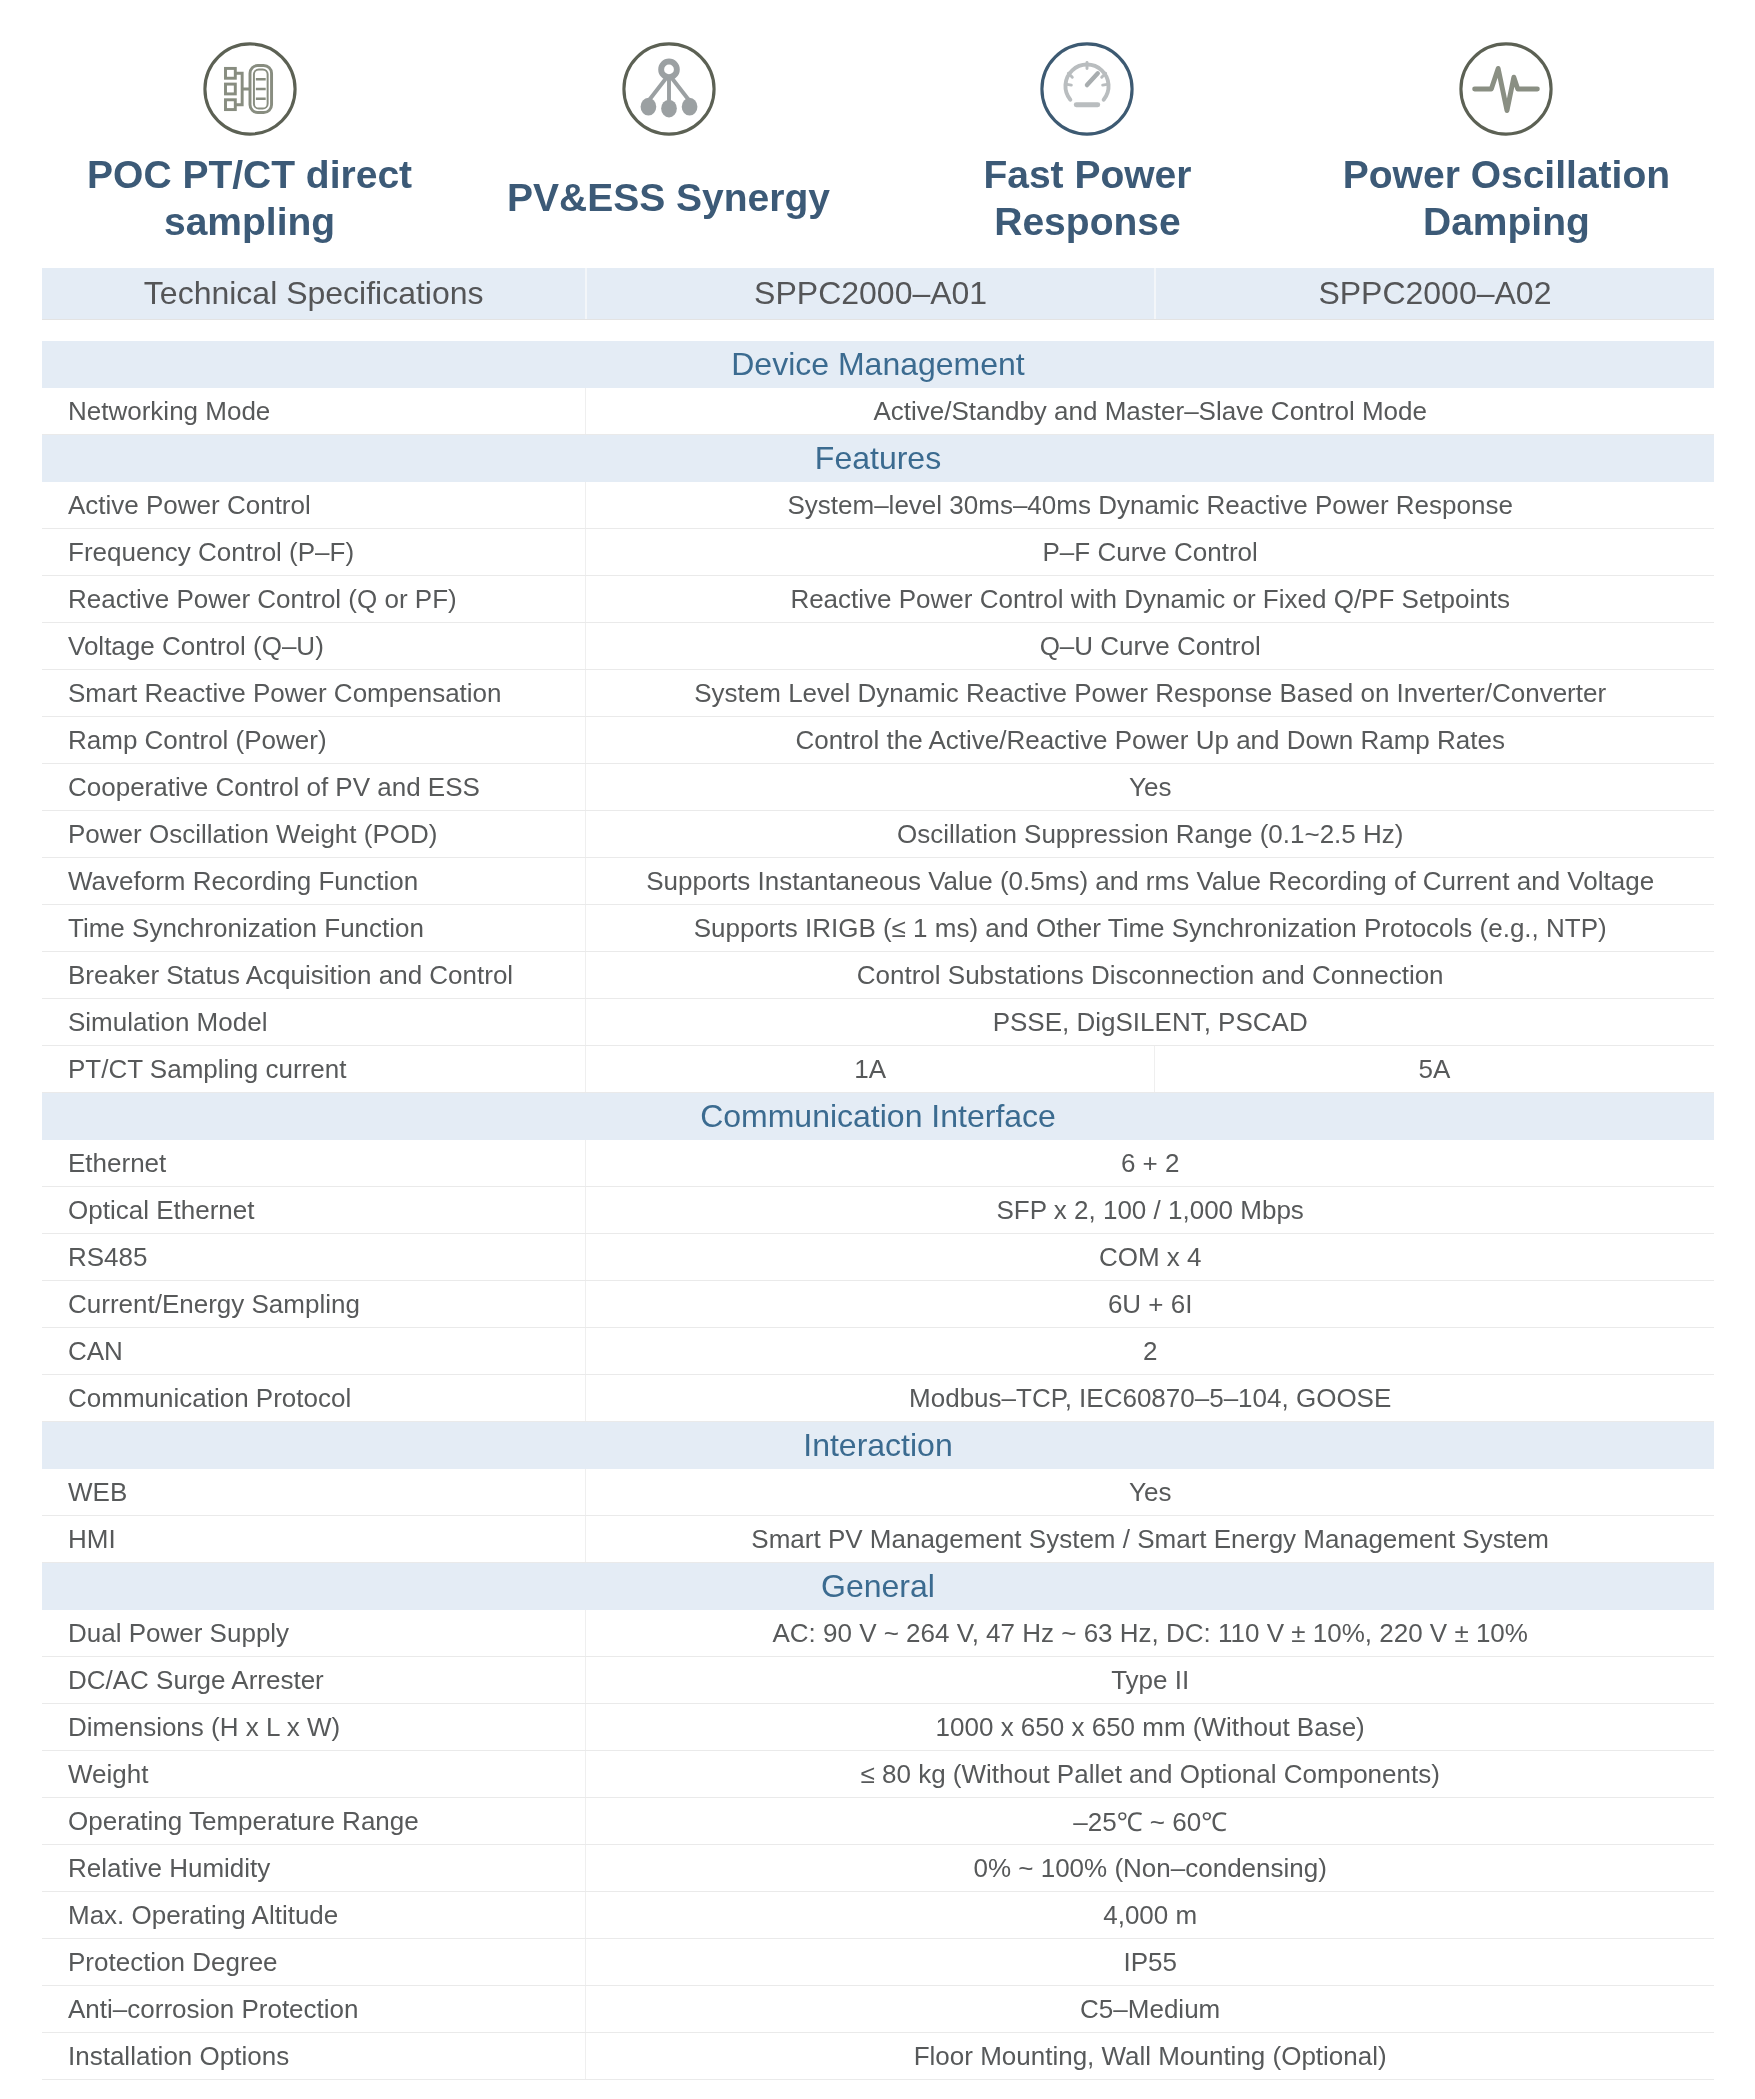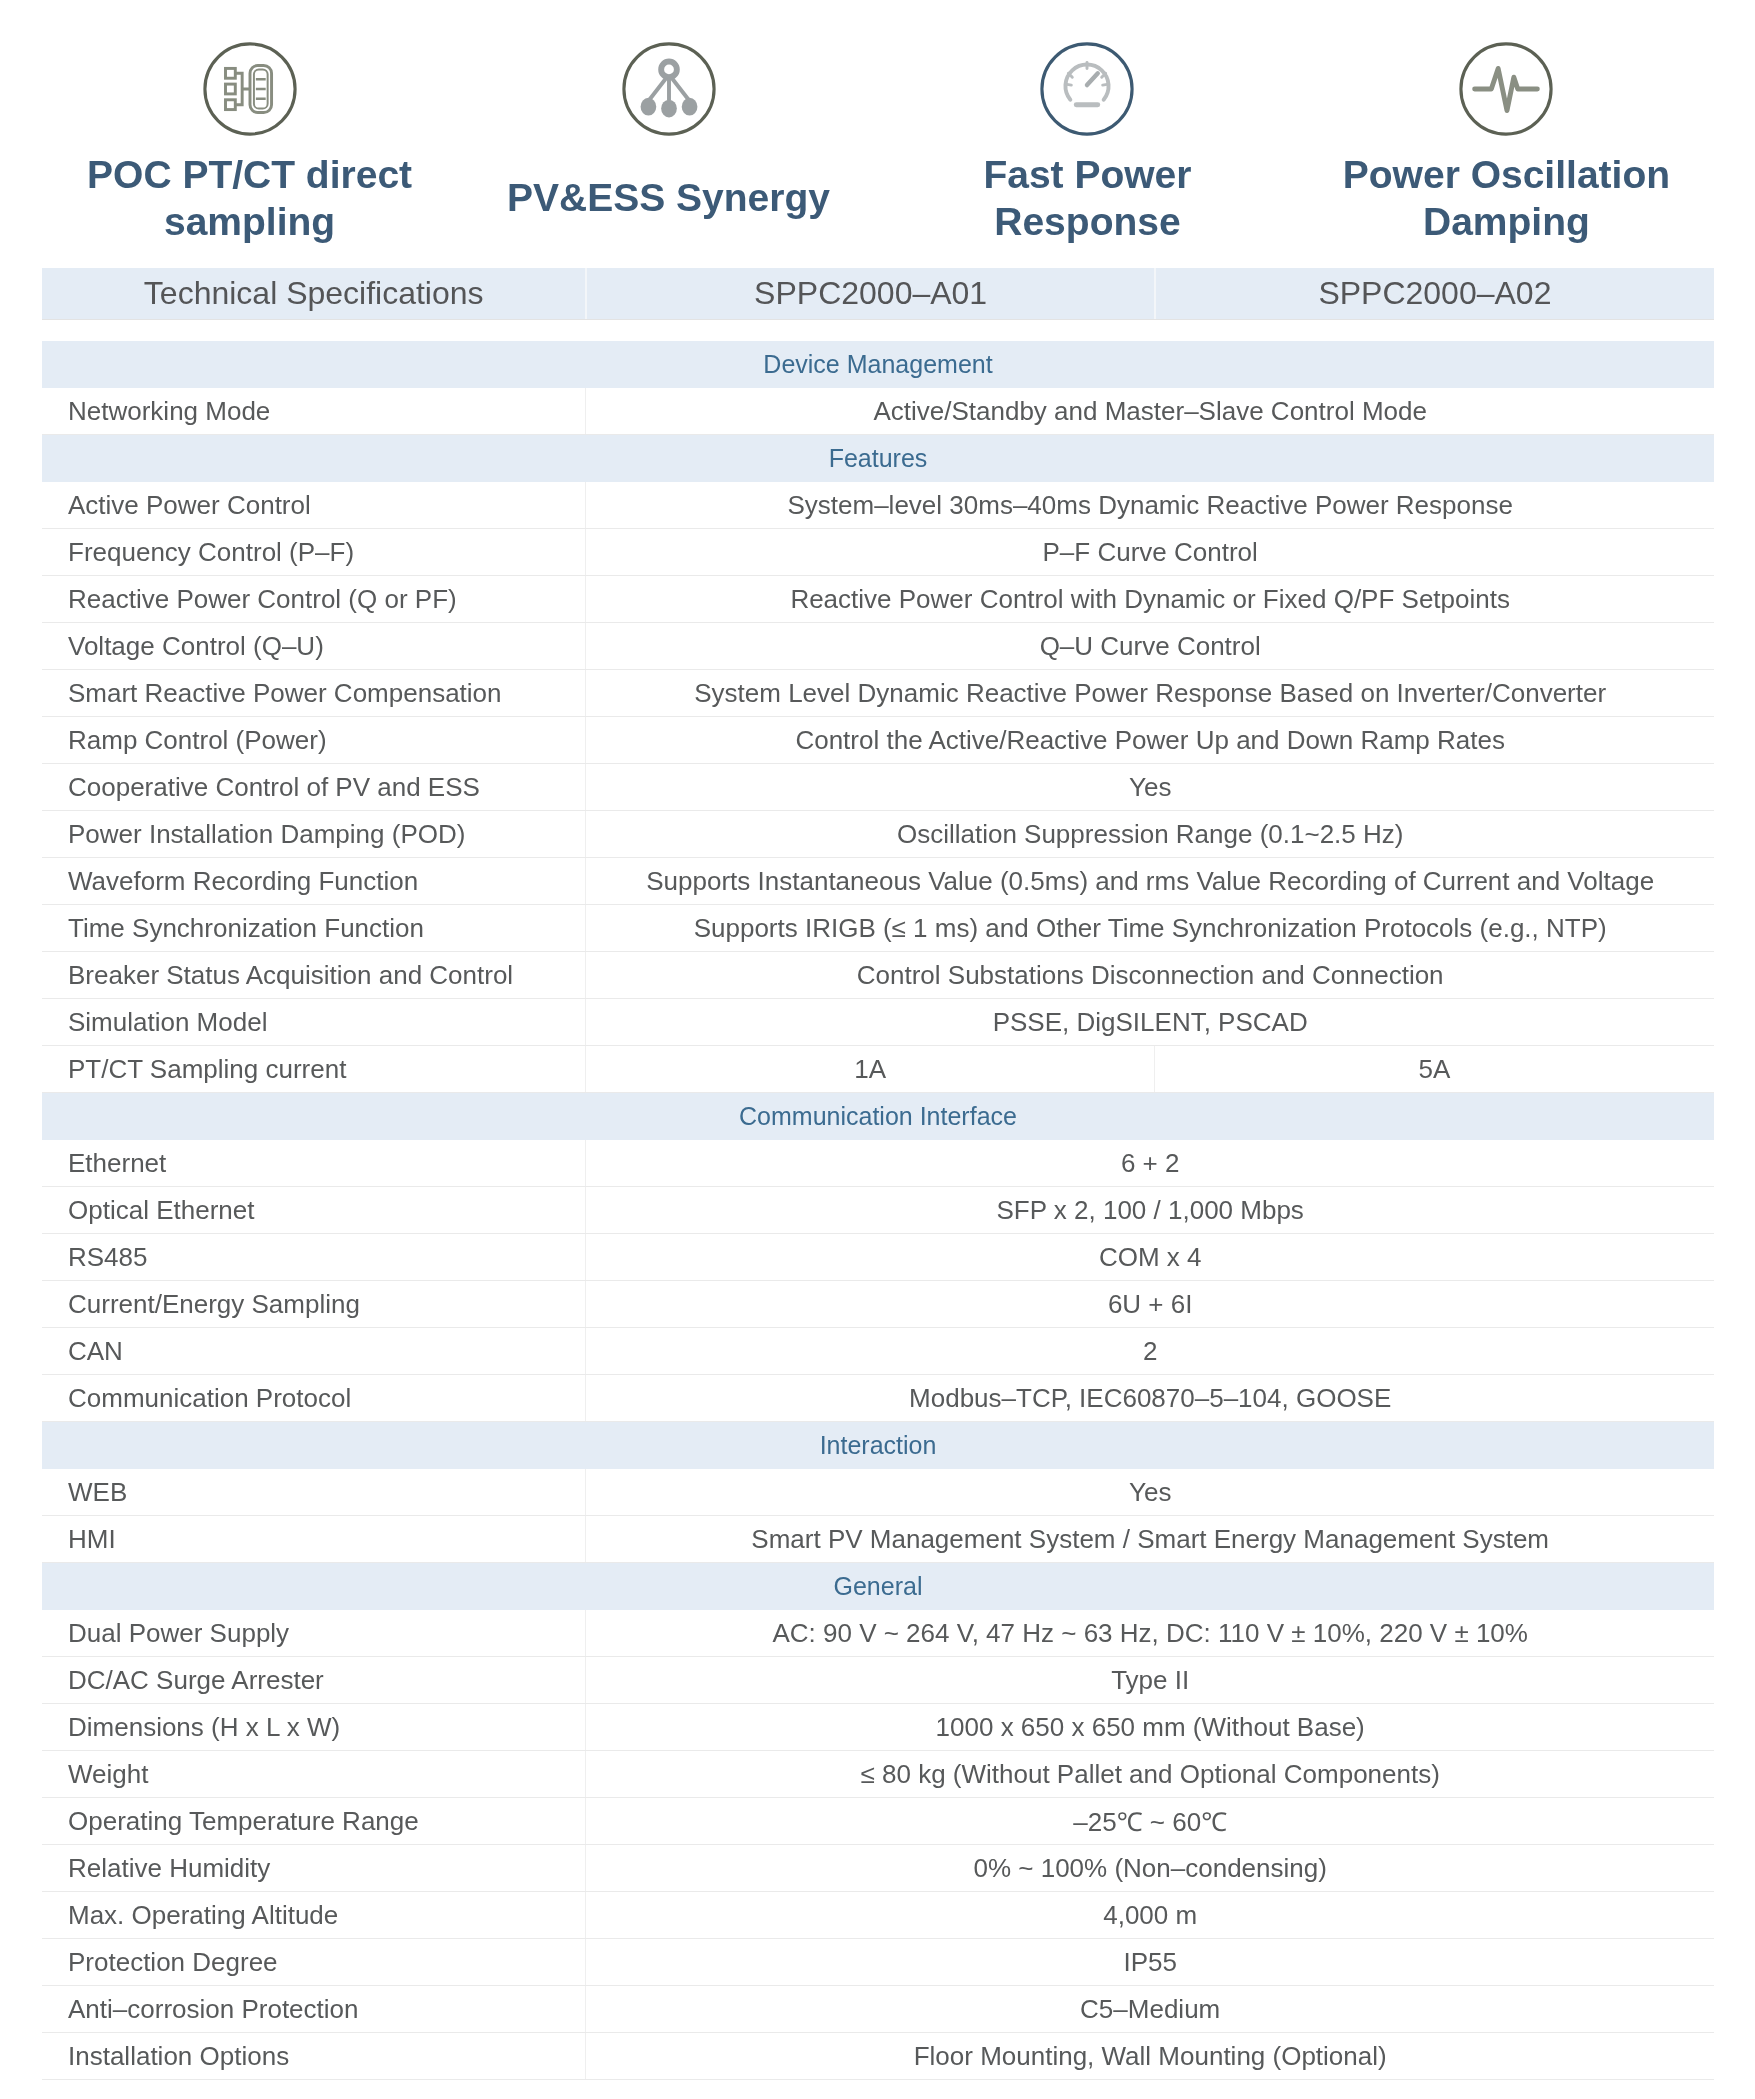--- a/index.html
+++ b/index.html
@@ -38,7 +38,7 @@
   .section-header {
     height:47px; background:#e4ecf5;
     display:flex; align-items:center; justify-content:center;
-    font-size:25px; color:#3b6b90;
+    font-size:32px; color:#3b6b90;
   }
   .row {
     display:grid; grid-template-columns:32.5% 67.5%;

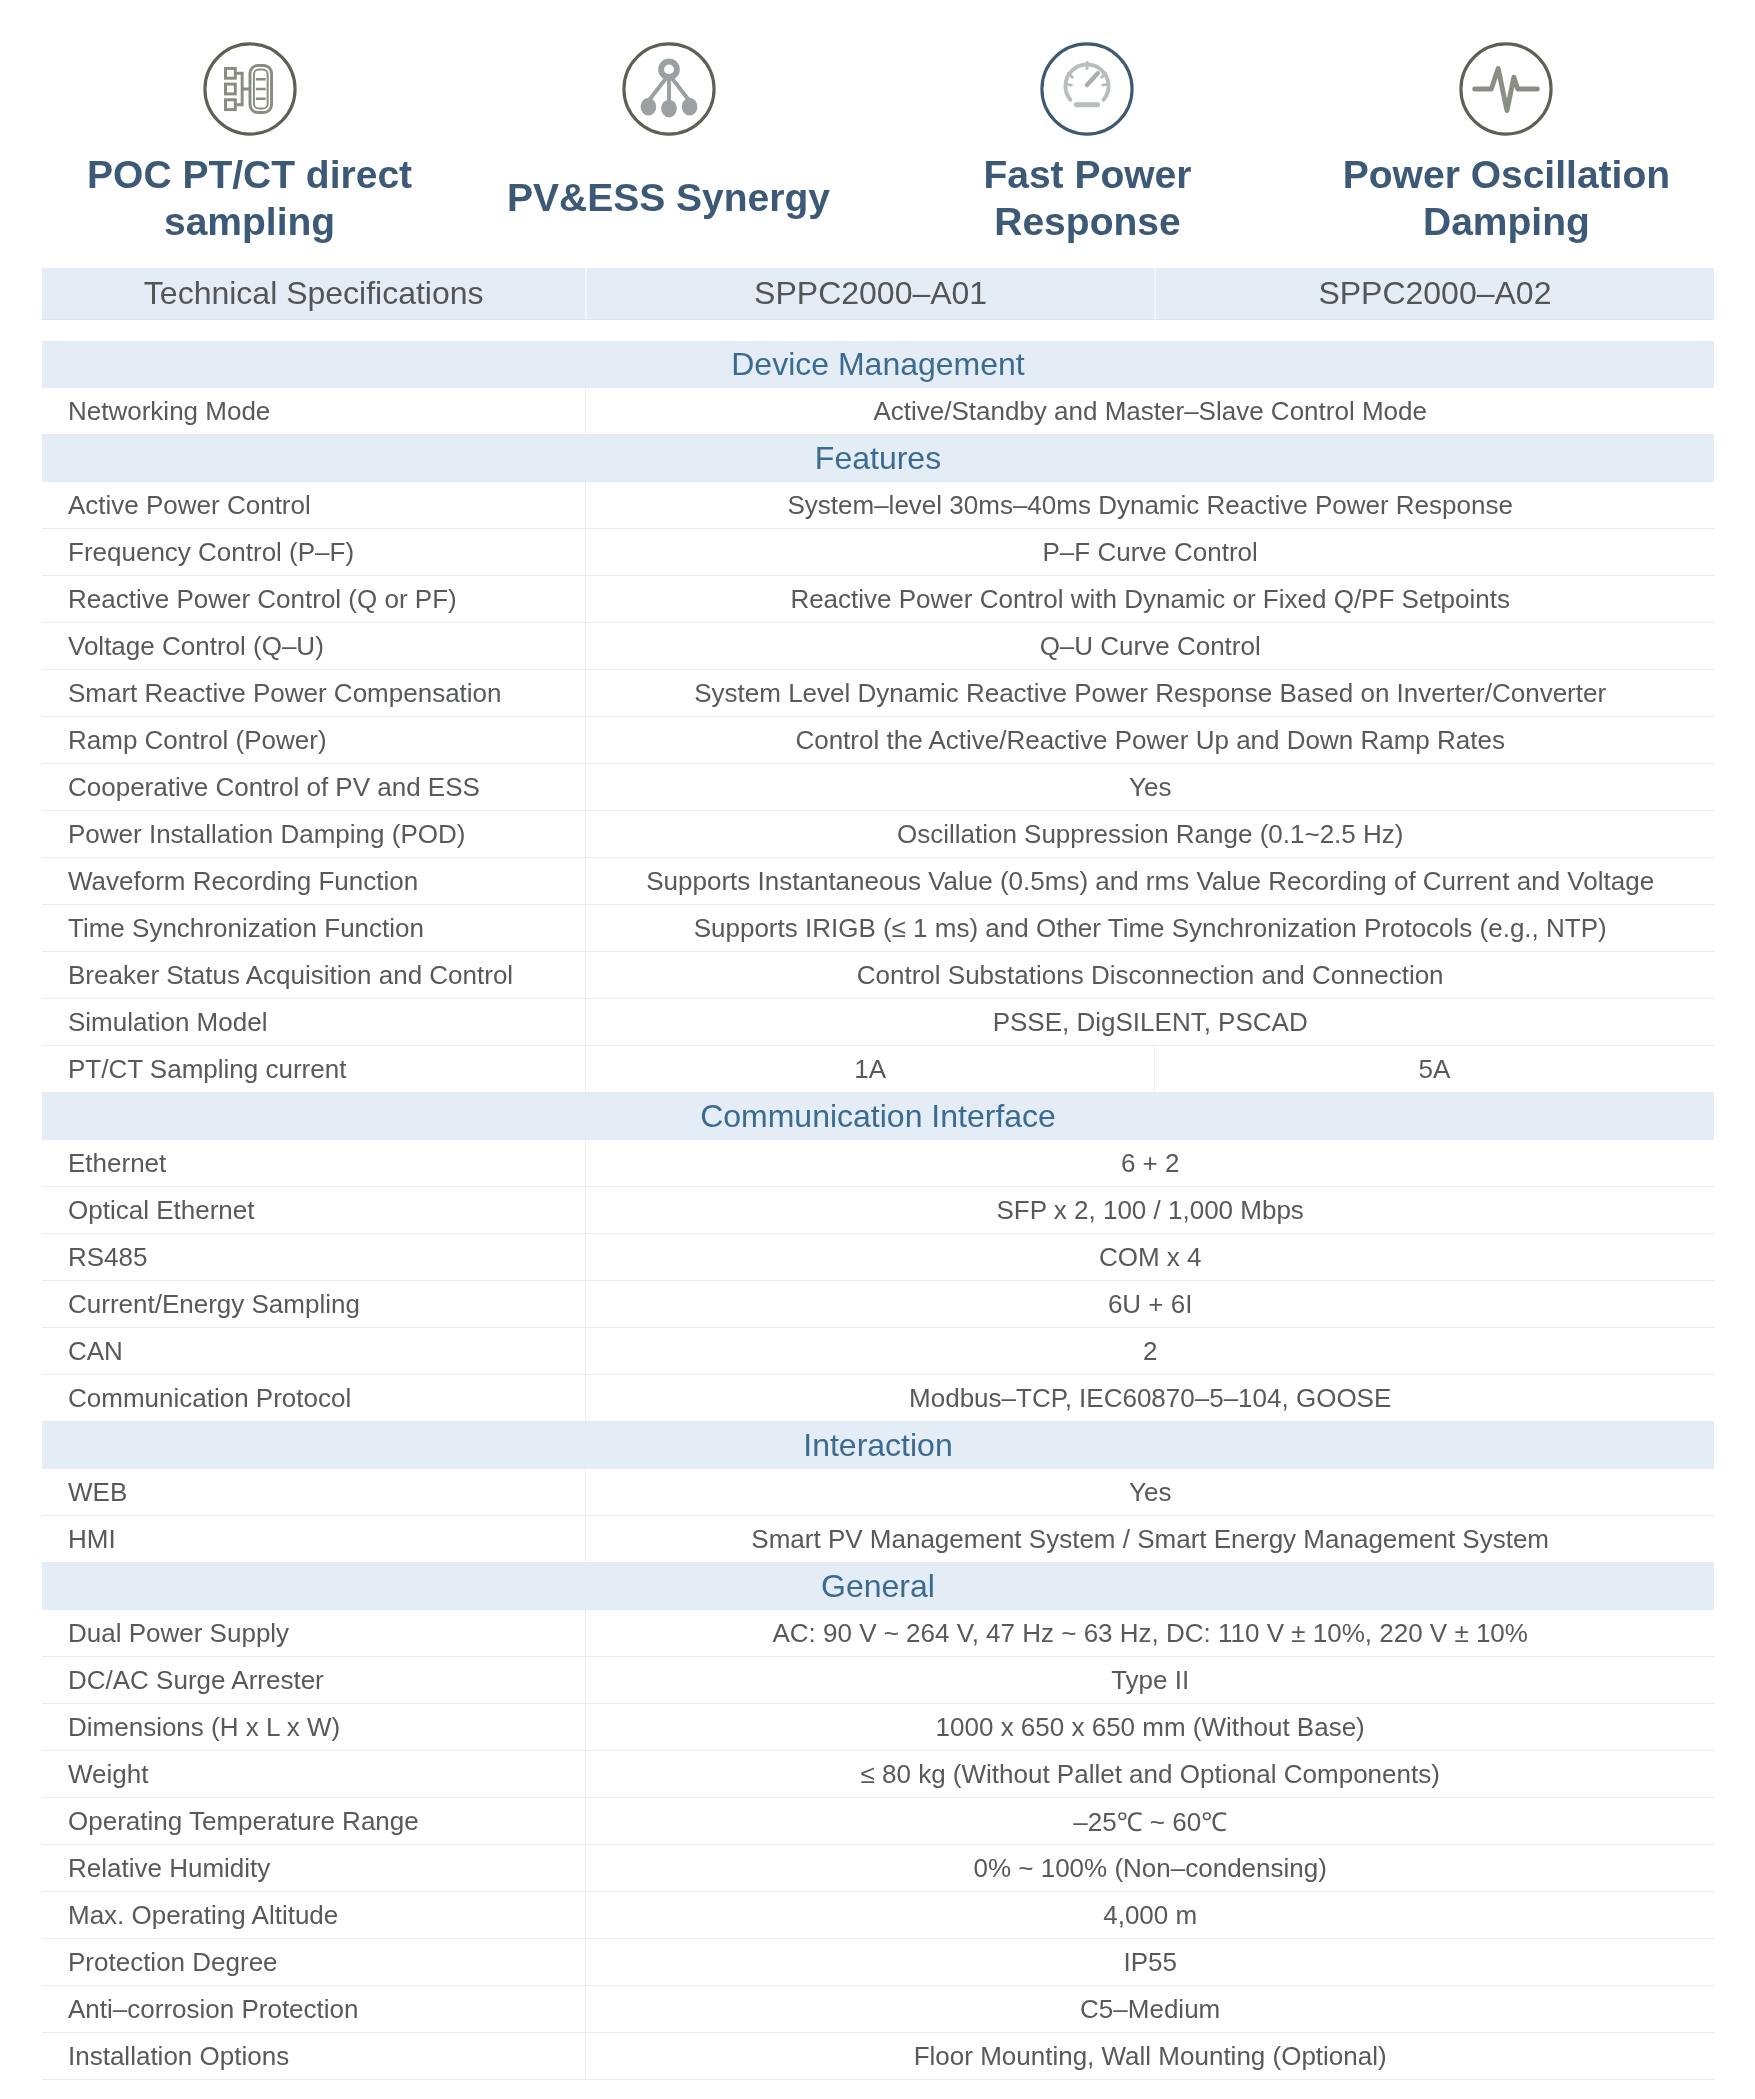--- a/index.html
+++ b/index.html
@@ -170,7 +170,7 @@
     <div class="value">Yes</div>
   </div>
       <div class="row">
-    <div class="label">Power Installation Damping (POD)</div>
+    <div class="label">Power Oscillation Weight (POD)</div>
     <div class="value">Oscillation Suppression Range (0.1~2.5 Hz)</div>
   </div>
       <div class="row">

